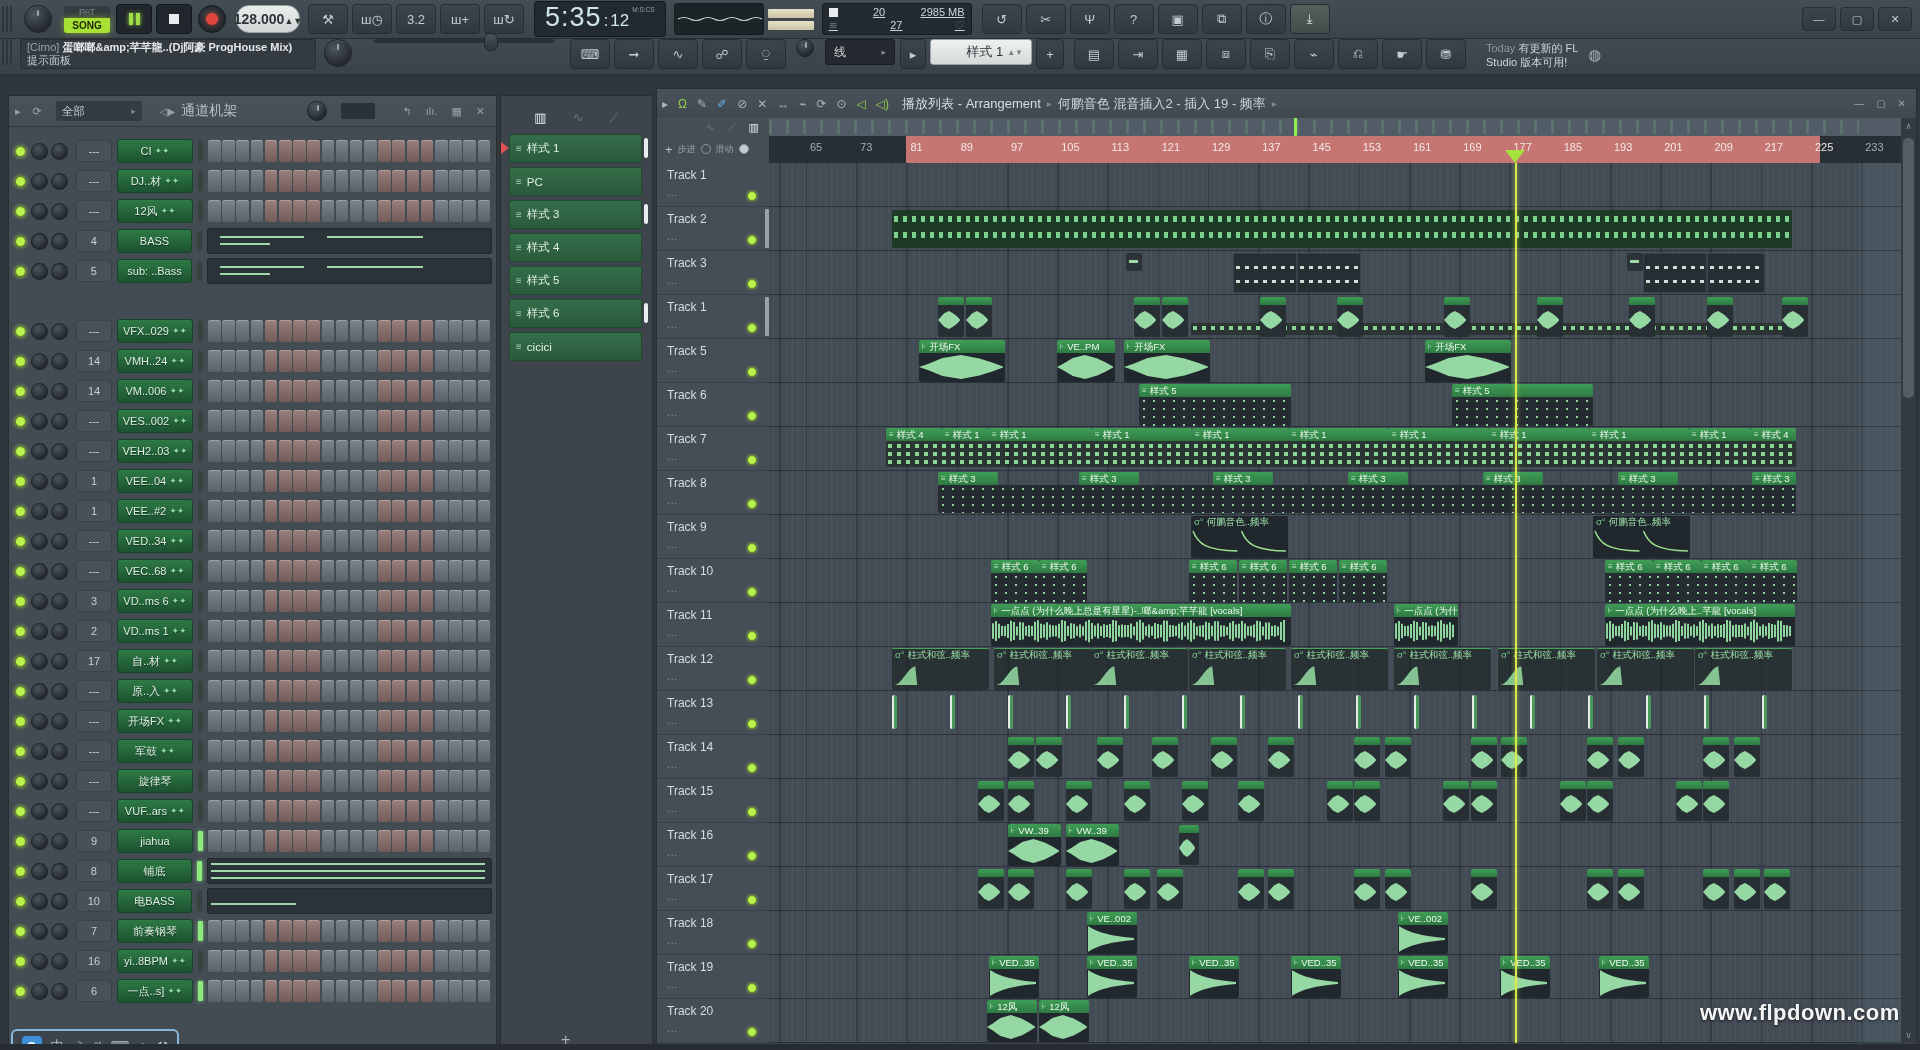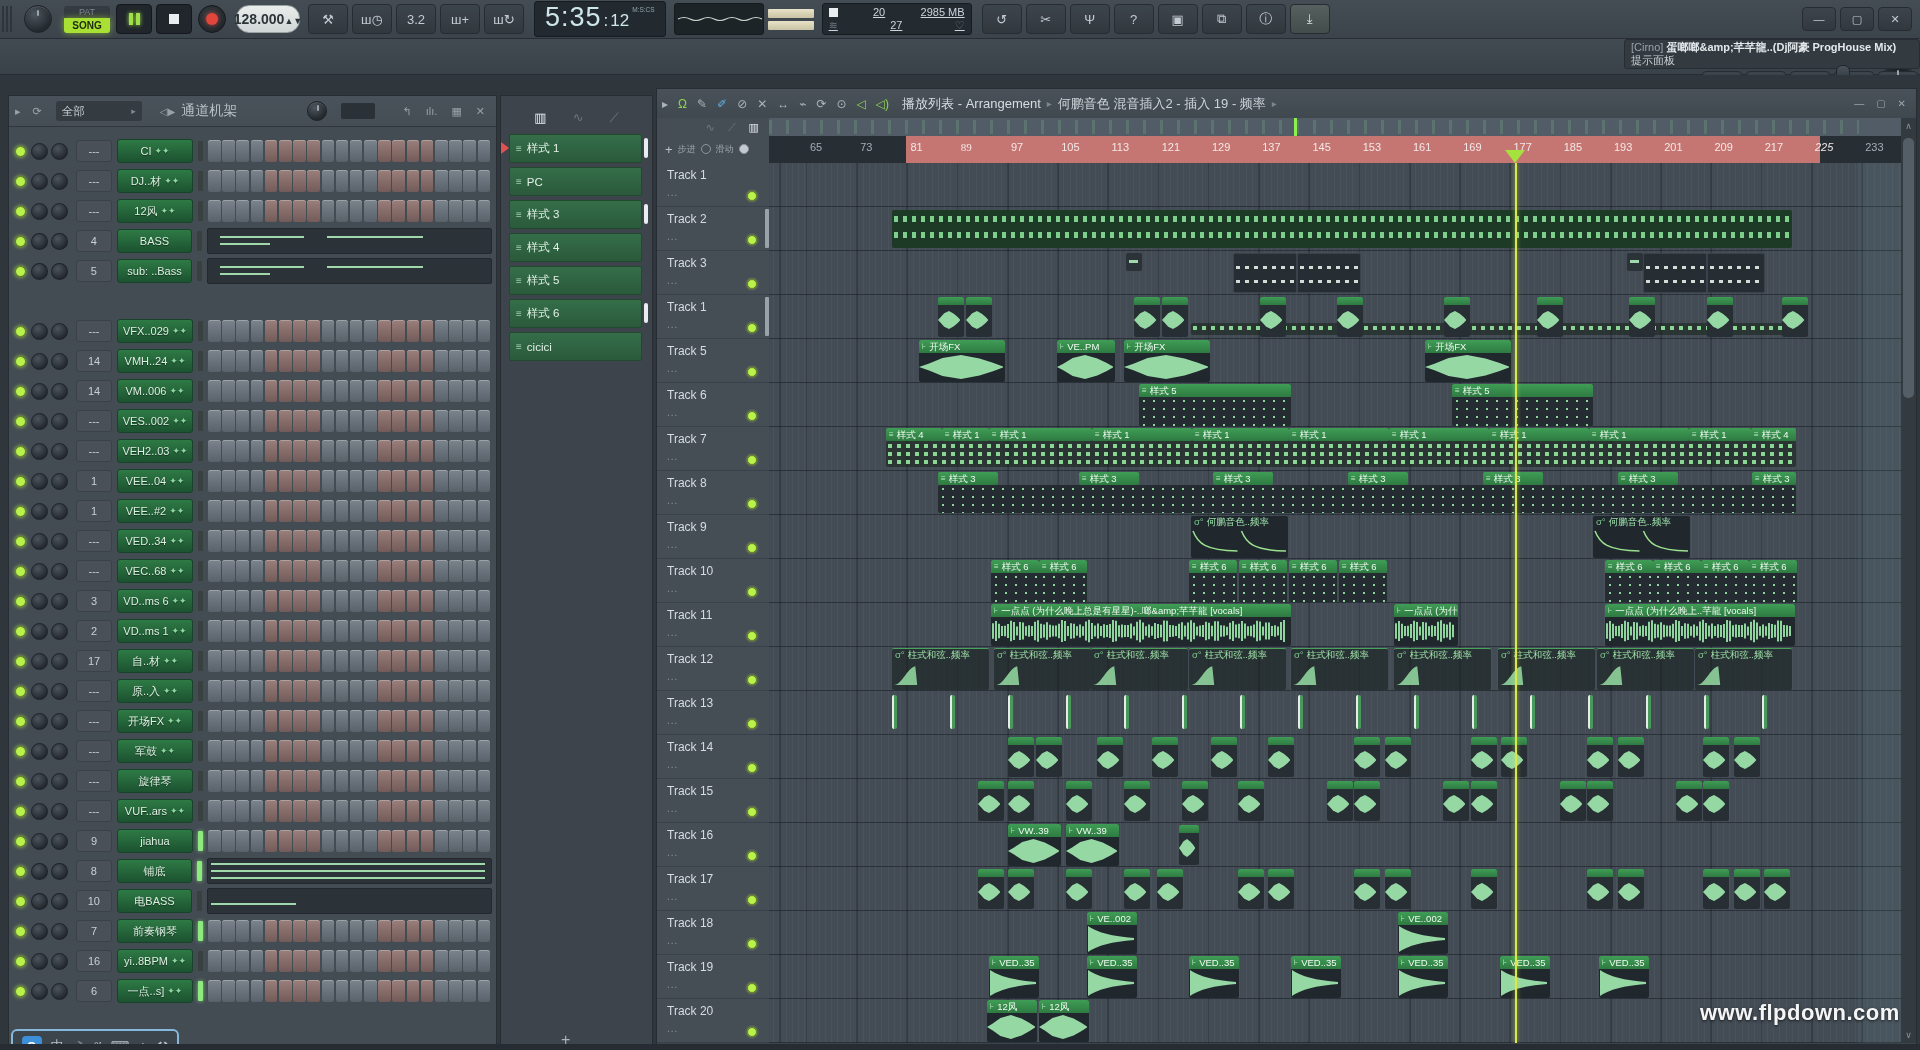--- a/index.html
+++ b/index.html
@@ -51,7 +51,7 @@
   #winbtns .tbtn{min-width:24px;height:22px;font-size:11px;}
   
   #row2{position:absolute;left:0;top:39px;width:1920px;height:35px;background:linear-gradient(#434b52,#3a4249);
-        border-bottom:1px solid #272d33;display:flex;align-items:flex-end;flex-direction:column;}
+        border-bottom:1px solid #272d33;display:flex;align-items:flex-start;}
   #hint{width:296px;height:30px;background:#333a40;border:1px solid #272d32;border-radius:3px;margin-left:4px;
         padding:1px 6px;box-sizing:border-box;line-height:13px;}
   #hint .l1{font-size:11px;color:#e4e9ec;font-weight:bold;white-space:nowrap;overflow:hidden;}

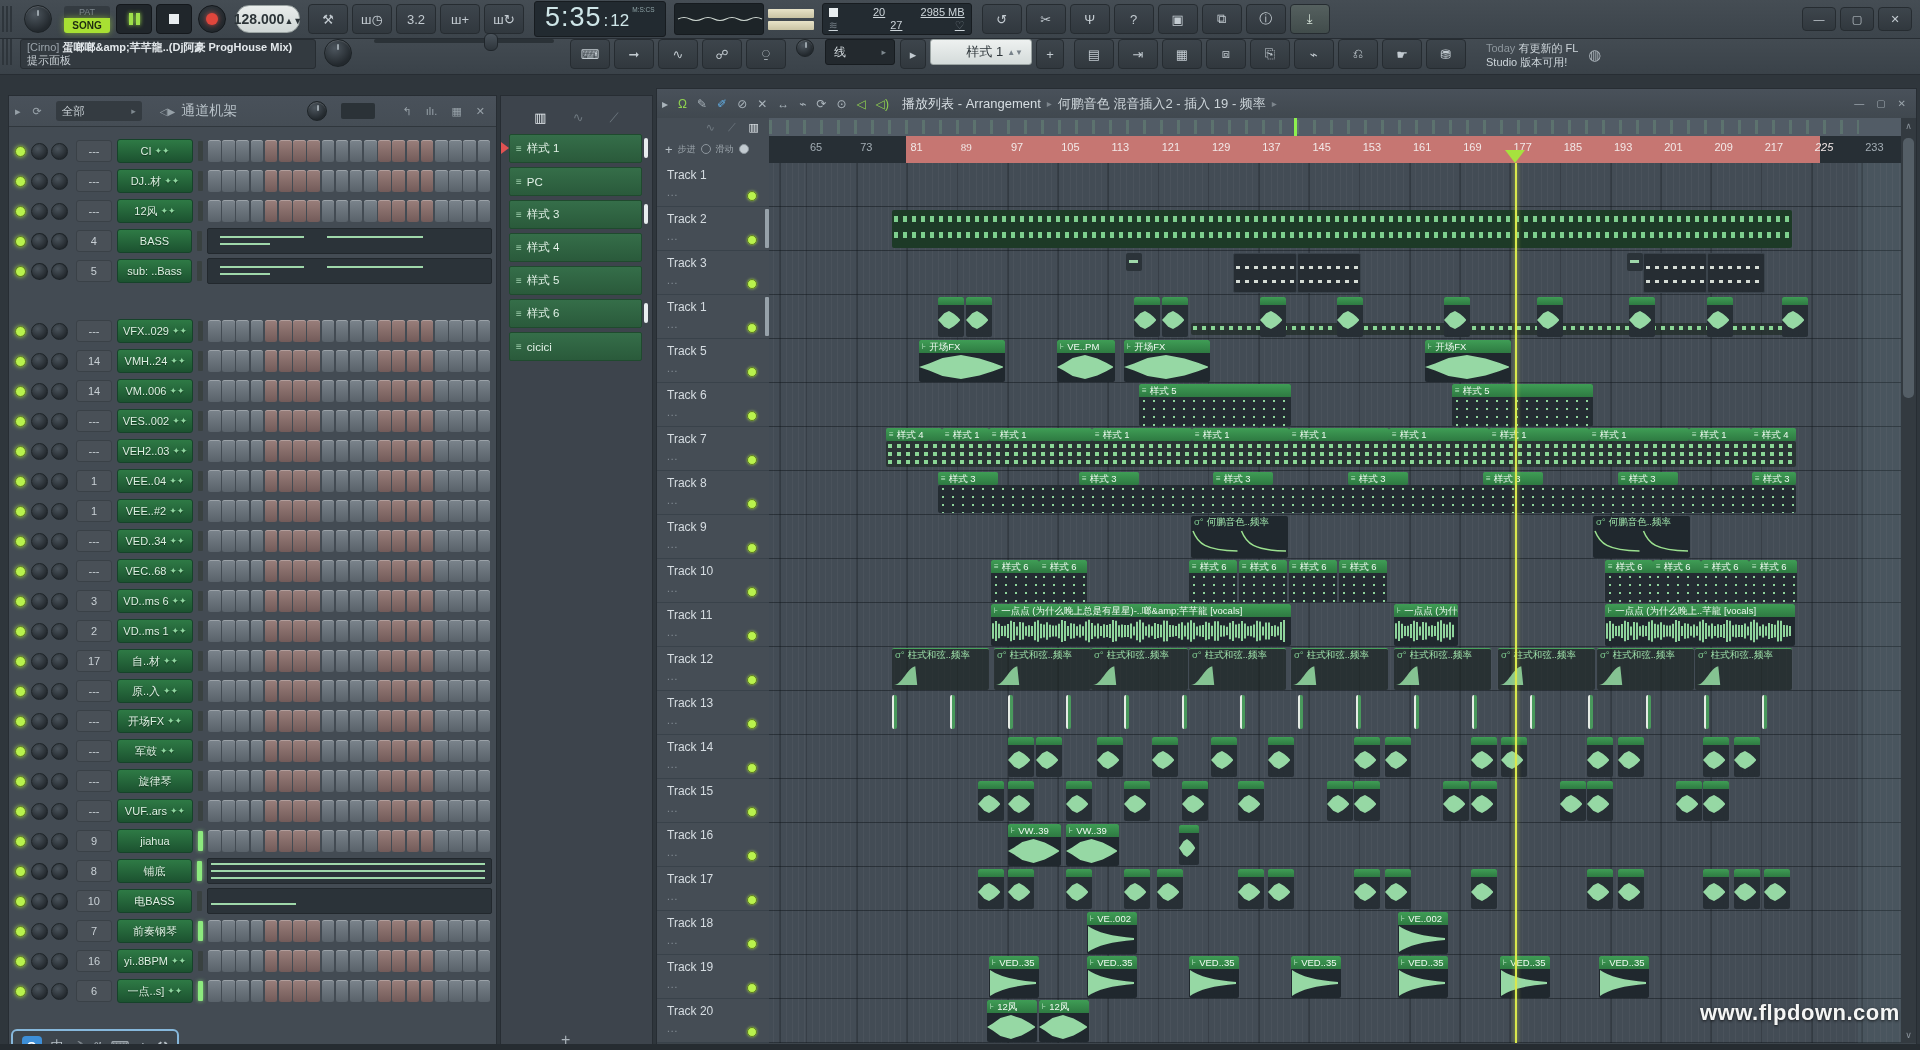--- a/index.html
+++ b/index.html
@@ -1396,7 +1396,7 @@
               <div class="rtick" style="left: 41px;">65</div>
               <div class="rtick" style="left: 91.25px;">73</div>
               <div class="rtick insel" style="left: 141.5px;">81</div>
-              <div class="rtick insel" style="left: 191.75px; font-family: Liberation Serif, serif;">89</div>
+              <div class="rtick insel" style="left: 191.75px;">89</div>
               <div class="rtick insel" style="left: 242px;">97</div>
               <div class="rtick insel" style="left: 292.25px;">105</div>
               <div class="rtick insel" style="left: 342.5px;">113</div>

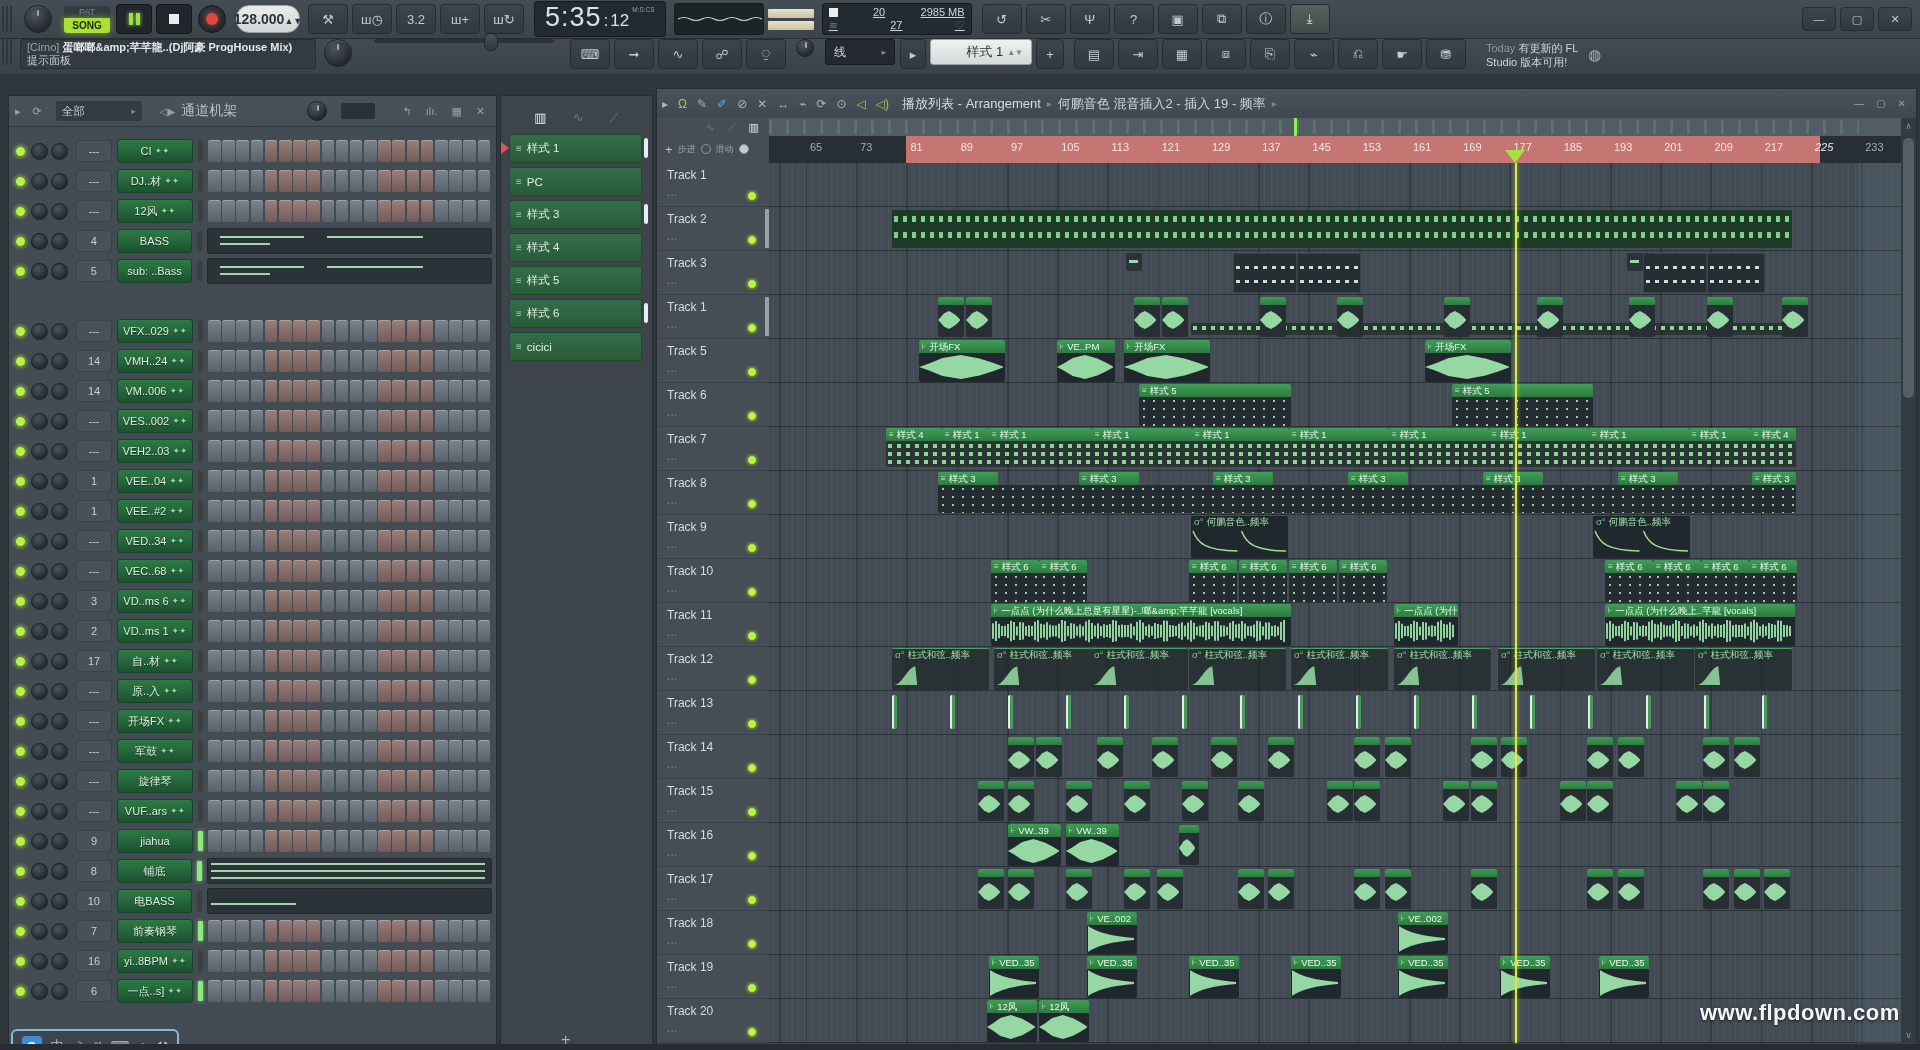--- a/index.html
+++ b/index.html
@@ -1413,7 +1413,7 @@
               <div class="rtick insel" style="left: 895.25px;">201</div>
               <div class="rtick insel" style="left: 945.5px;">209</div>
               <div class="rtick insel" style="left: 995.75px;">217</div>
-              <div class="rtick insel" style="left: 1046px; font-style: italic;">225</div>
+              <div class="rtick insel" style="left: 1046px;">225</div>
               <div class="rtick" style="left: 1096.25px;">233</div>
             </div>
           <div id="ph-tri"></div>

